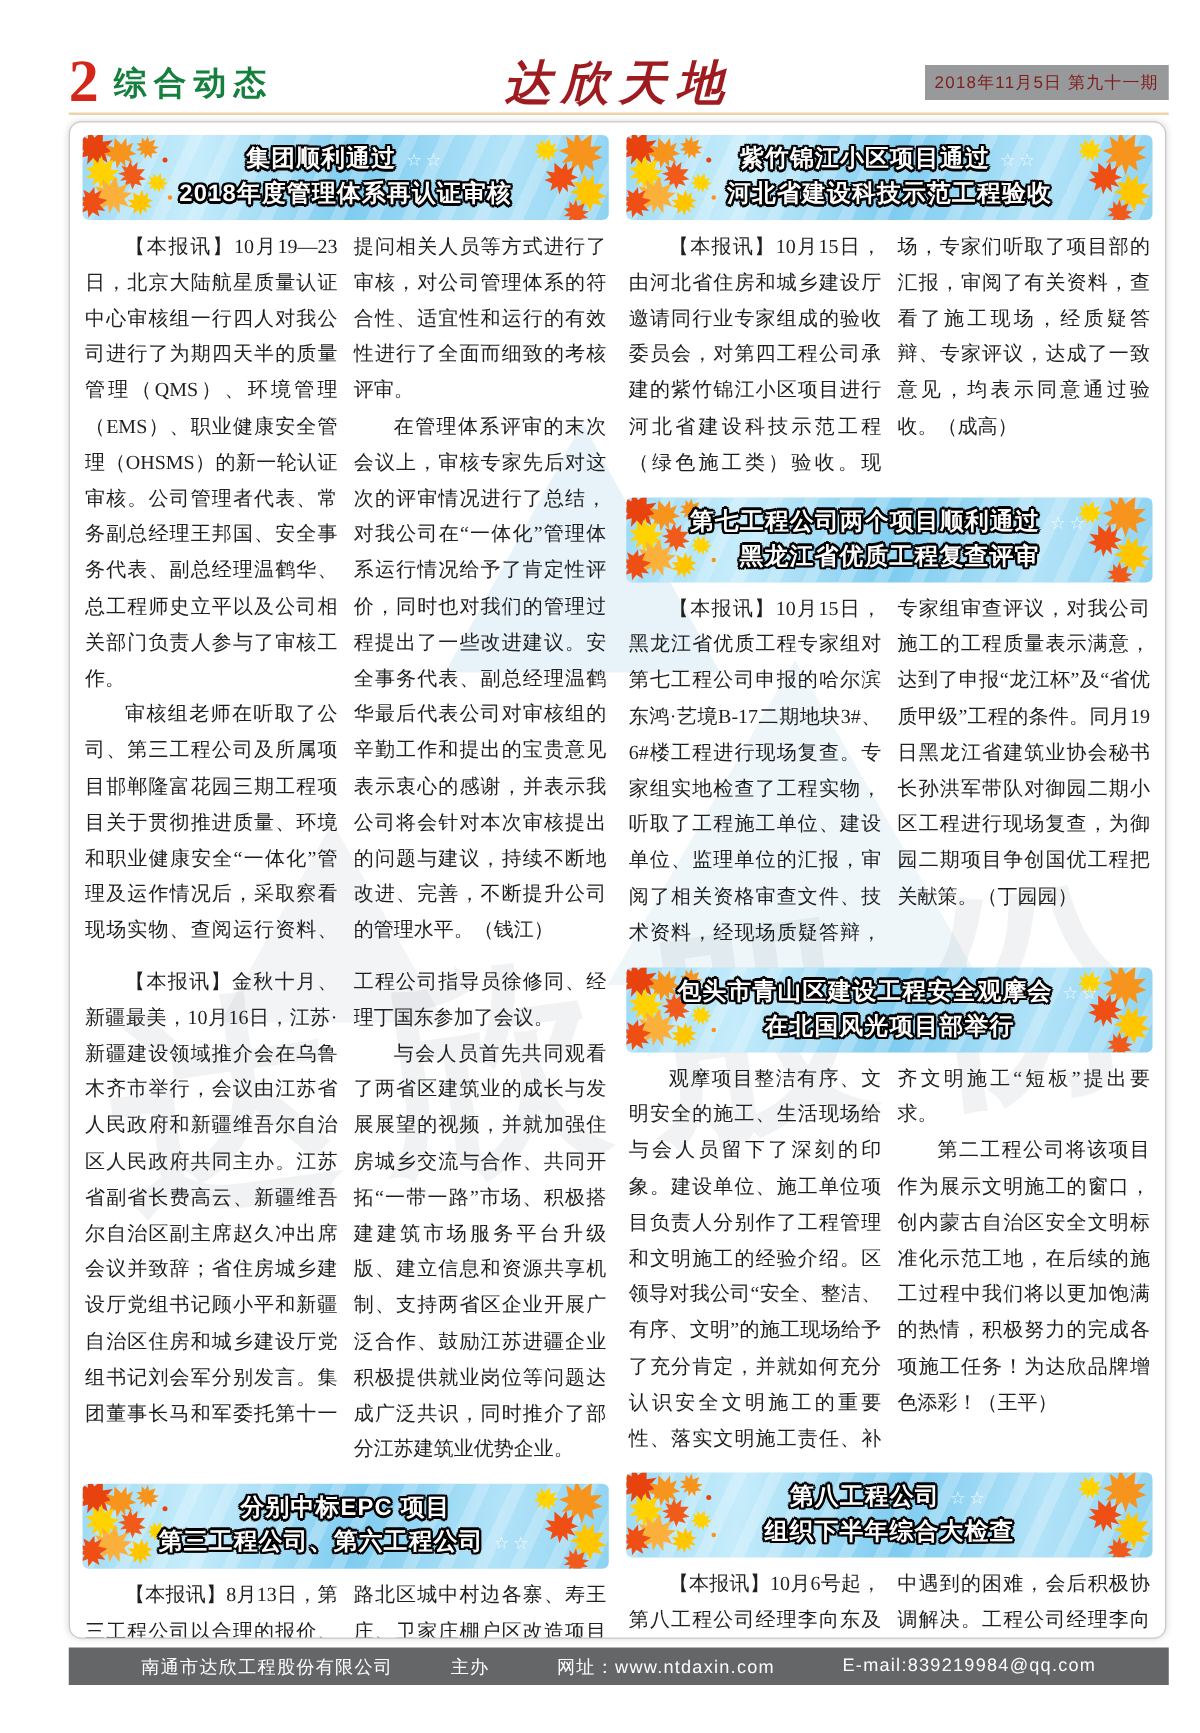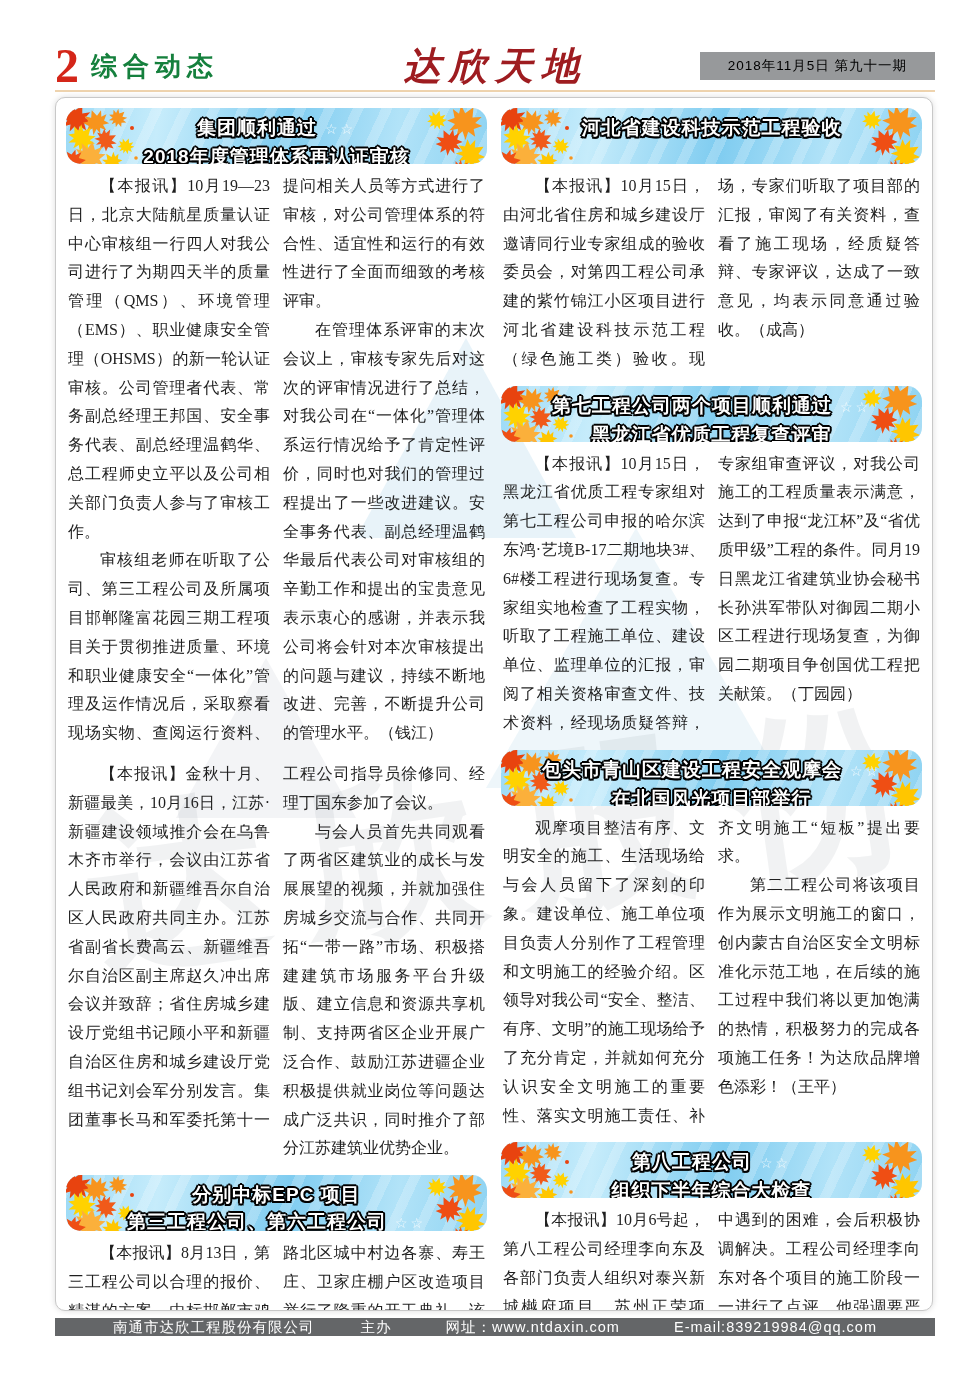--- a/index.html
+++ b/index.html
@@ -15,8 +15,8 @@
   .paper-title{position:absolute;left:0;right:0;text-align:center;pointer-events:none;
                font-family:Liberation Serif, serif;font-style:italic;font-weight:bold;
                font-size:38px;color:#9e1c20;letter-spacing:8px;}
-  .issue-box{margin-left:auto;background:#97999b;color:#000000;font-size:13.5px;
-             padding:5px 28px;letter-spacing:1px;position:relative;z-index:2;}
+  .issue-box{margin-left:auto;background:#97999b;color:#7f1d1d;font-size:13.5px;
+             padding:5px 8px;letter-spacing:1px;position:relative;z-index:2;}
 
   
   .frame{position:absolute;top:97px;left:55px;width:878px;height:1214px;box-sizing:border-box;

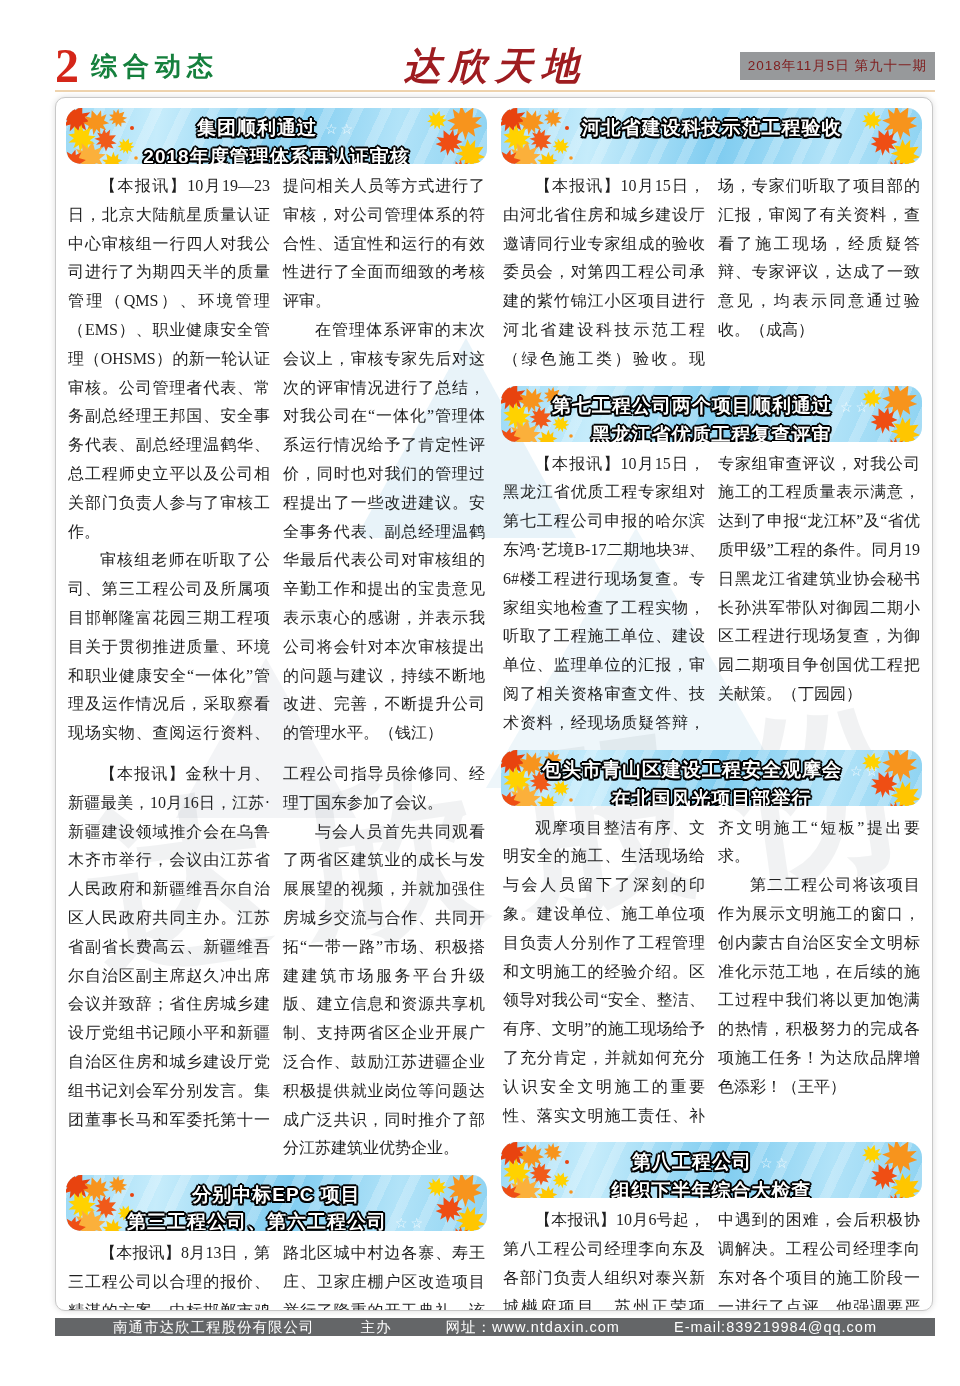--- a/index.html
+++ b/index.html
@@ -39,7 +39,7 @@
 
   
   .article{margin-bottom:12px;}
-  .banner{position:relative;height:56px;border-radius:15px;overflow:hidden;margin-bottom:8px;
+  .banner{position:relative;height:68px;border-radius:5px;overflow:hidden;margin-bottom:8px;
           background:linear-gradient(100deg,#9cdaf6 0%,#c6ecfb 22%,#7fccf0 52%,#b2e3f8 78%,#8ed3f2 100%);}
   .banner::before{content:"";position:absolute;inset:0;
           background:repeating-linear-gradient(115deg,rgba(255,255,255,0.22) 0 10px,rgba(255,255,255,0) 10px 26px);}

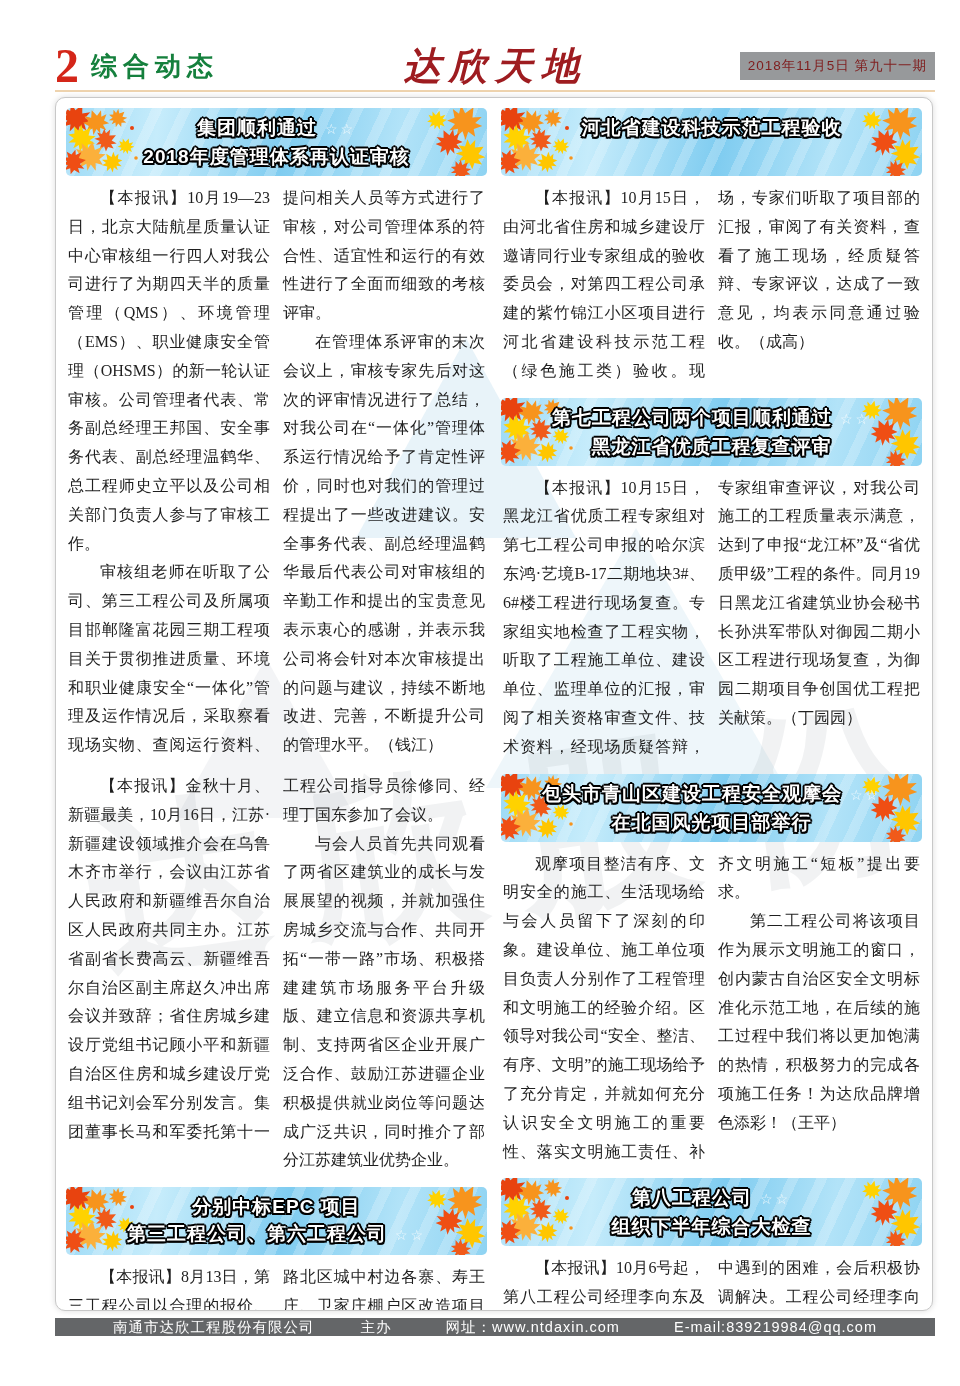--- a/index.html
+++ b/index.html
@@ -174,6 +174,7 @@
               <use href="#cluster-right"></use>
             </svg>
           <div class="banner-title">
+            <div class="tline"><span>紫竹锦江小区项目通过</span><span class="stars">☆☆</span></div>
             <div class="tline">河北省建设科技示范工程验收</div>
           </div>
         </header>

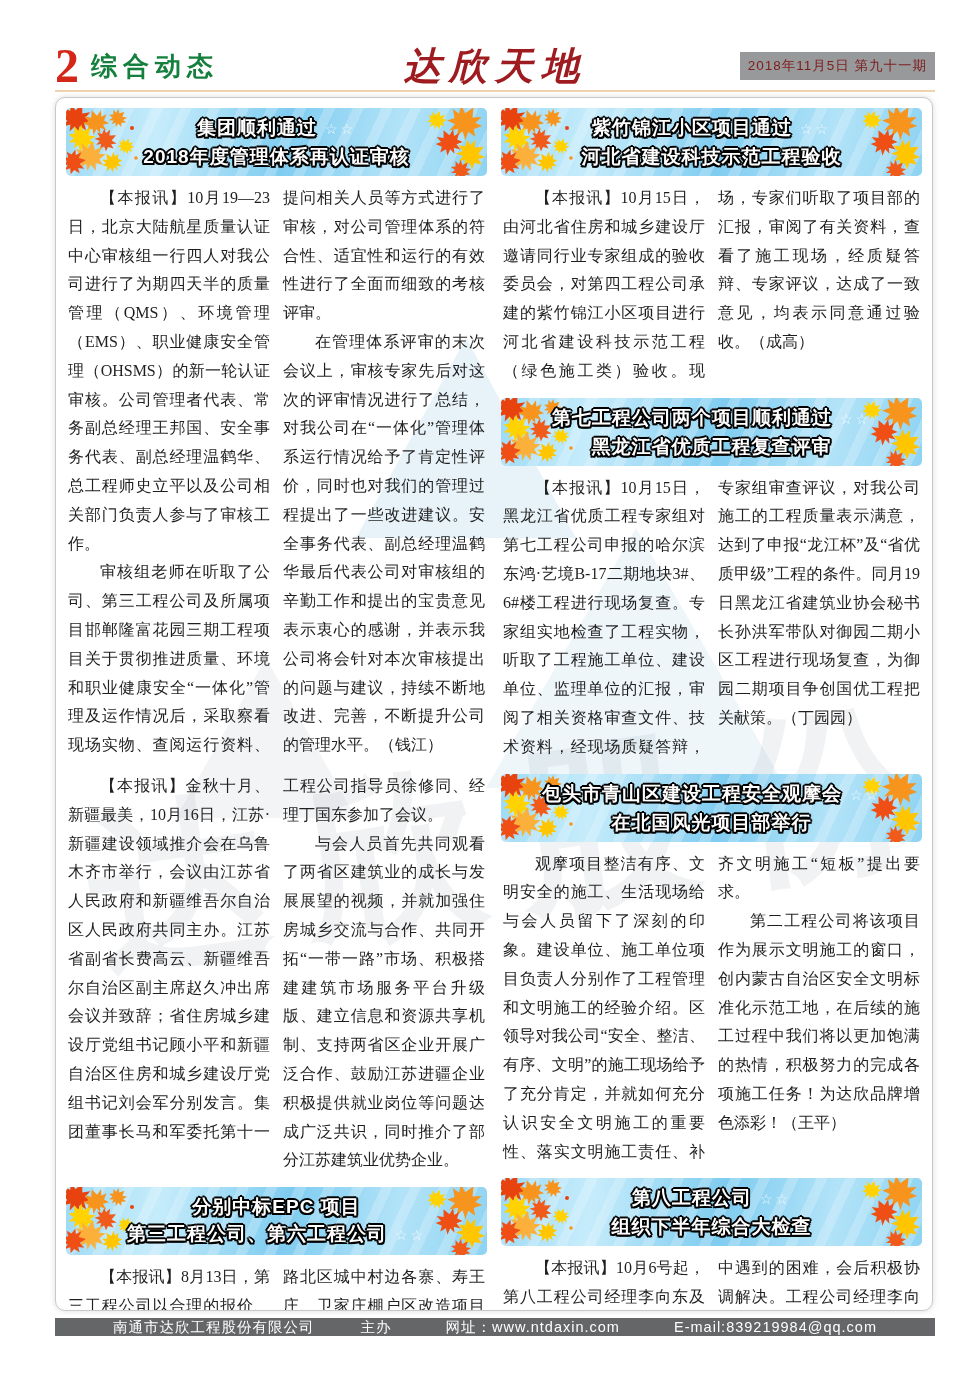--- a/index.html
+++ b/index.html
@@ -63,7 +63,7 @@
   .illus svg{display:block;width:100%;height:100%;}
 
   
-  .footer{position:absolute;left:55px;right:25px;top:1318px;height:18px;background:#646668;
+  .footer{position:absolute;left:55px;right:25px;top:1318px;height:30px;background:#646668;
           color:#ffffff;display:flex;align-items:center;justify-content:space-between;
           padding:0 58px;box-sizing:border-box;font-size:14.5px;letter-spacing:1px;}
   .footer .grp{display:flex;gap:46px;}

